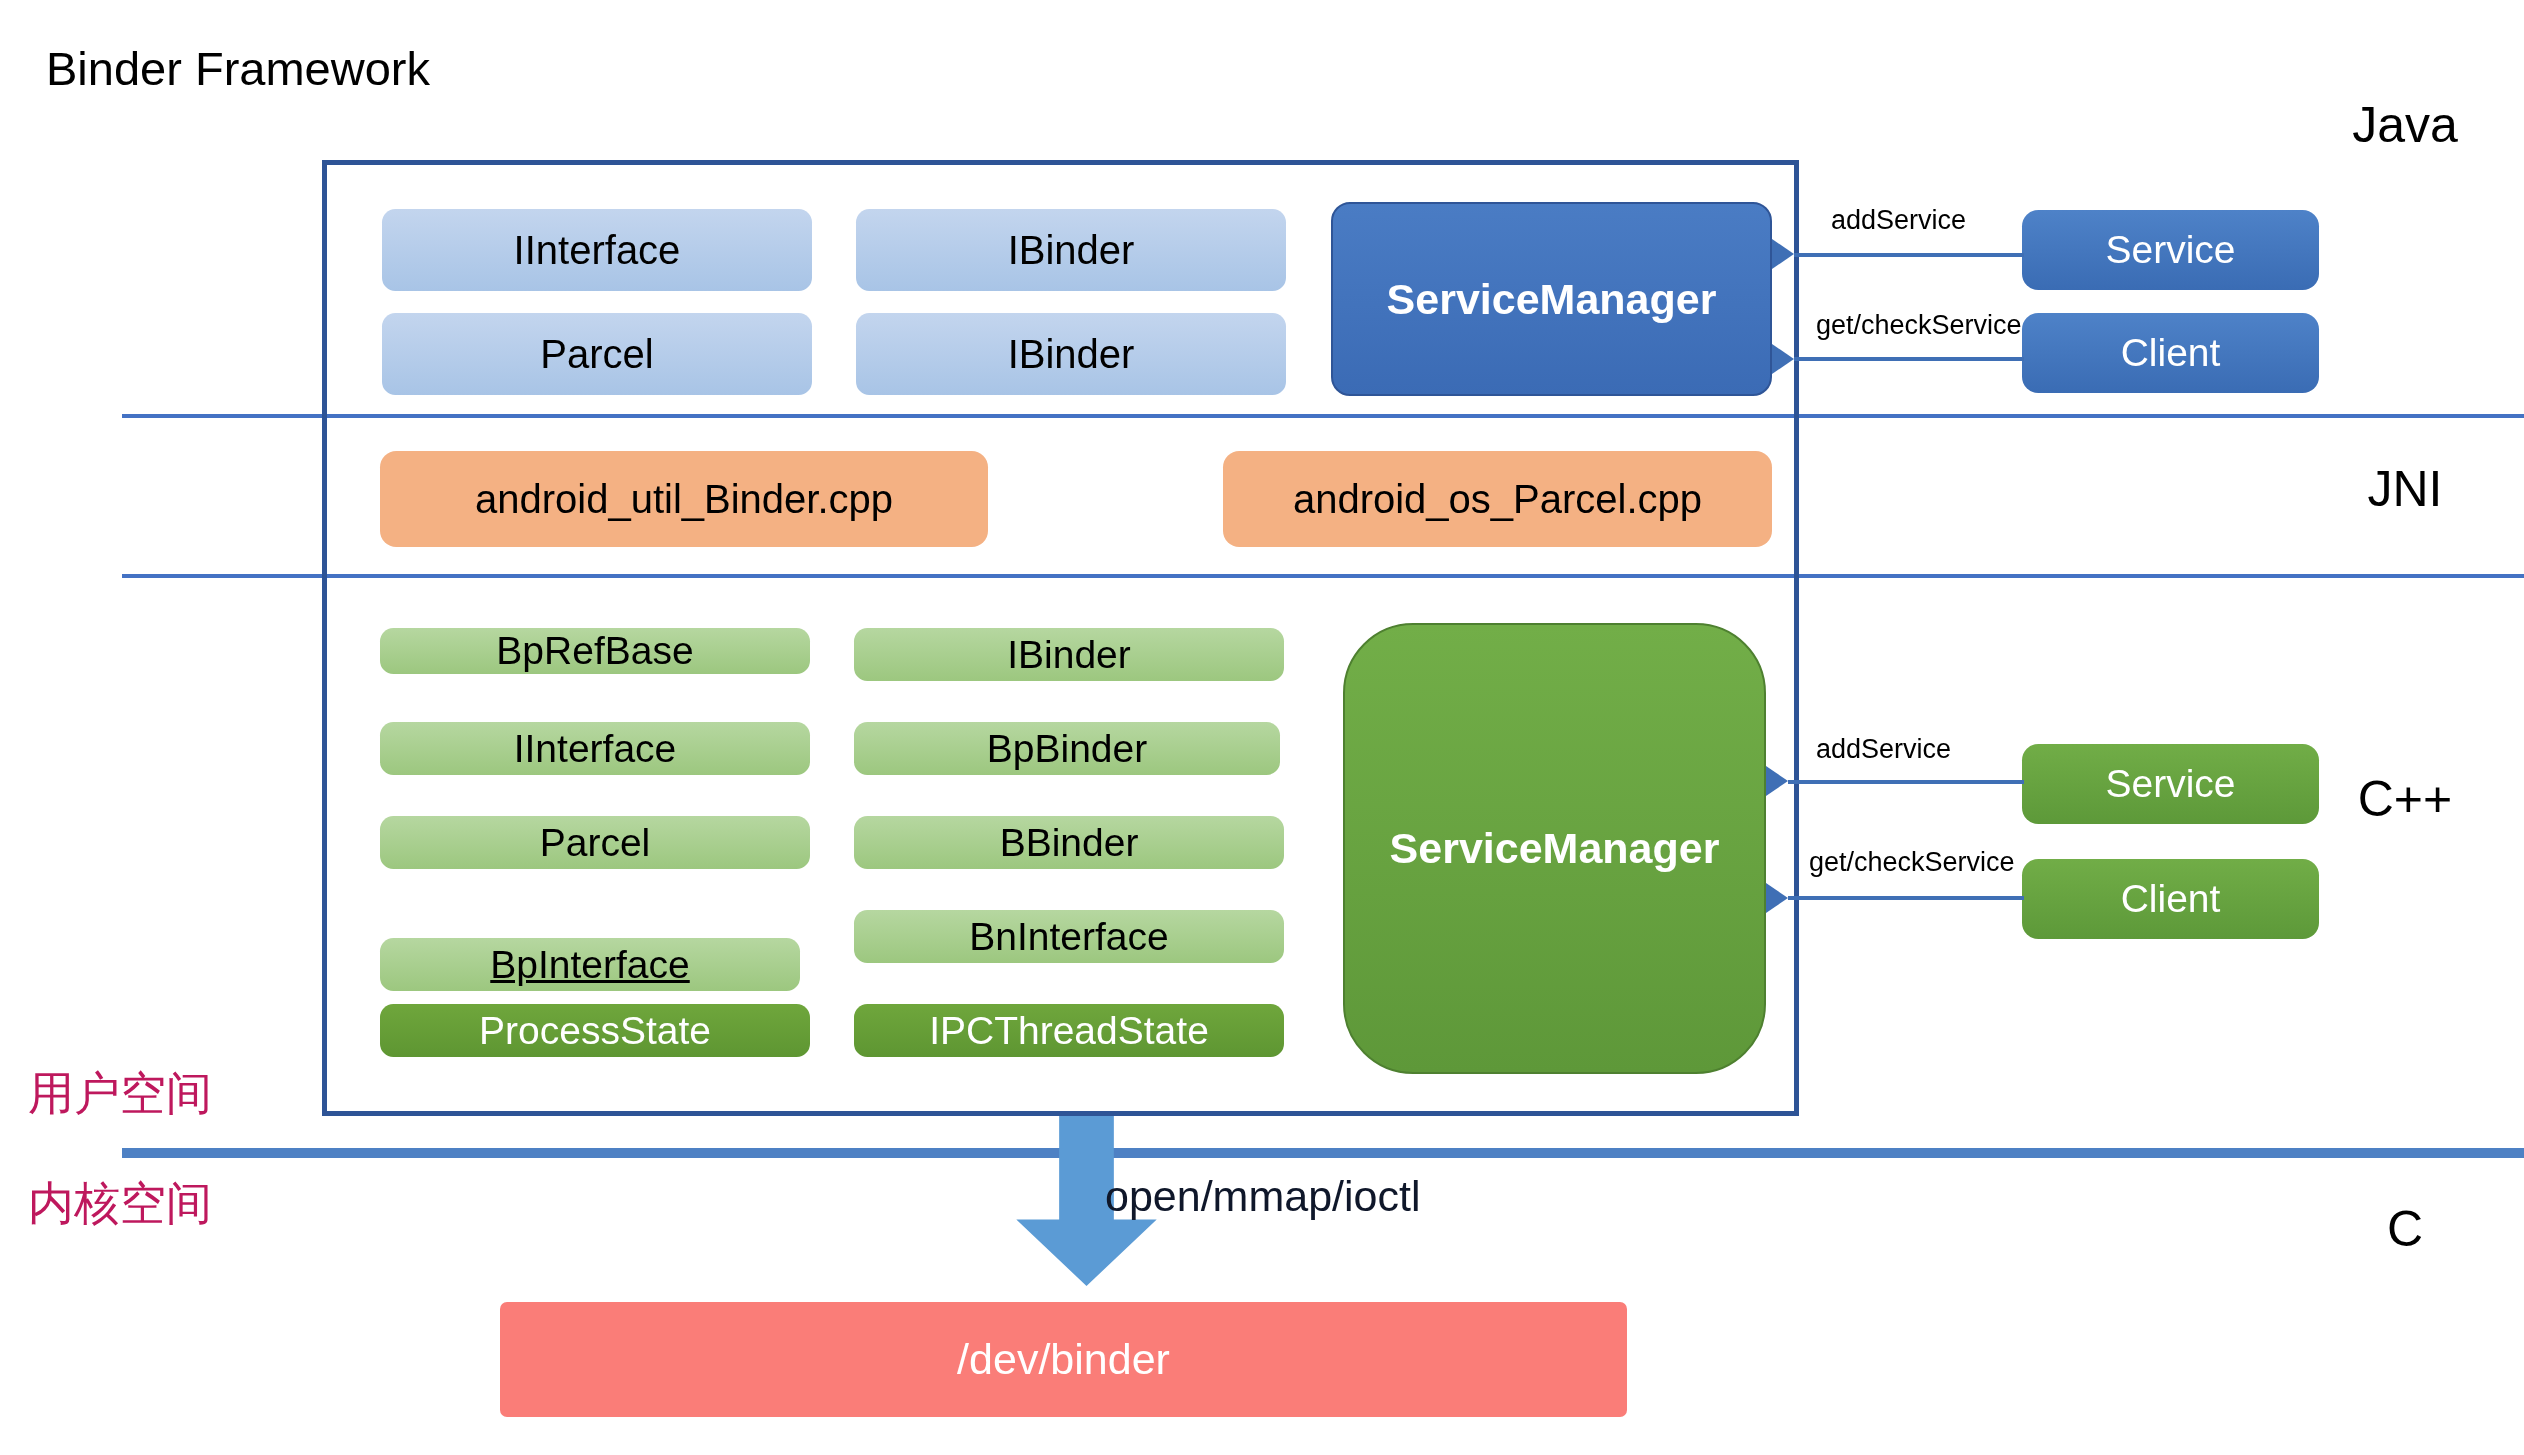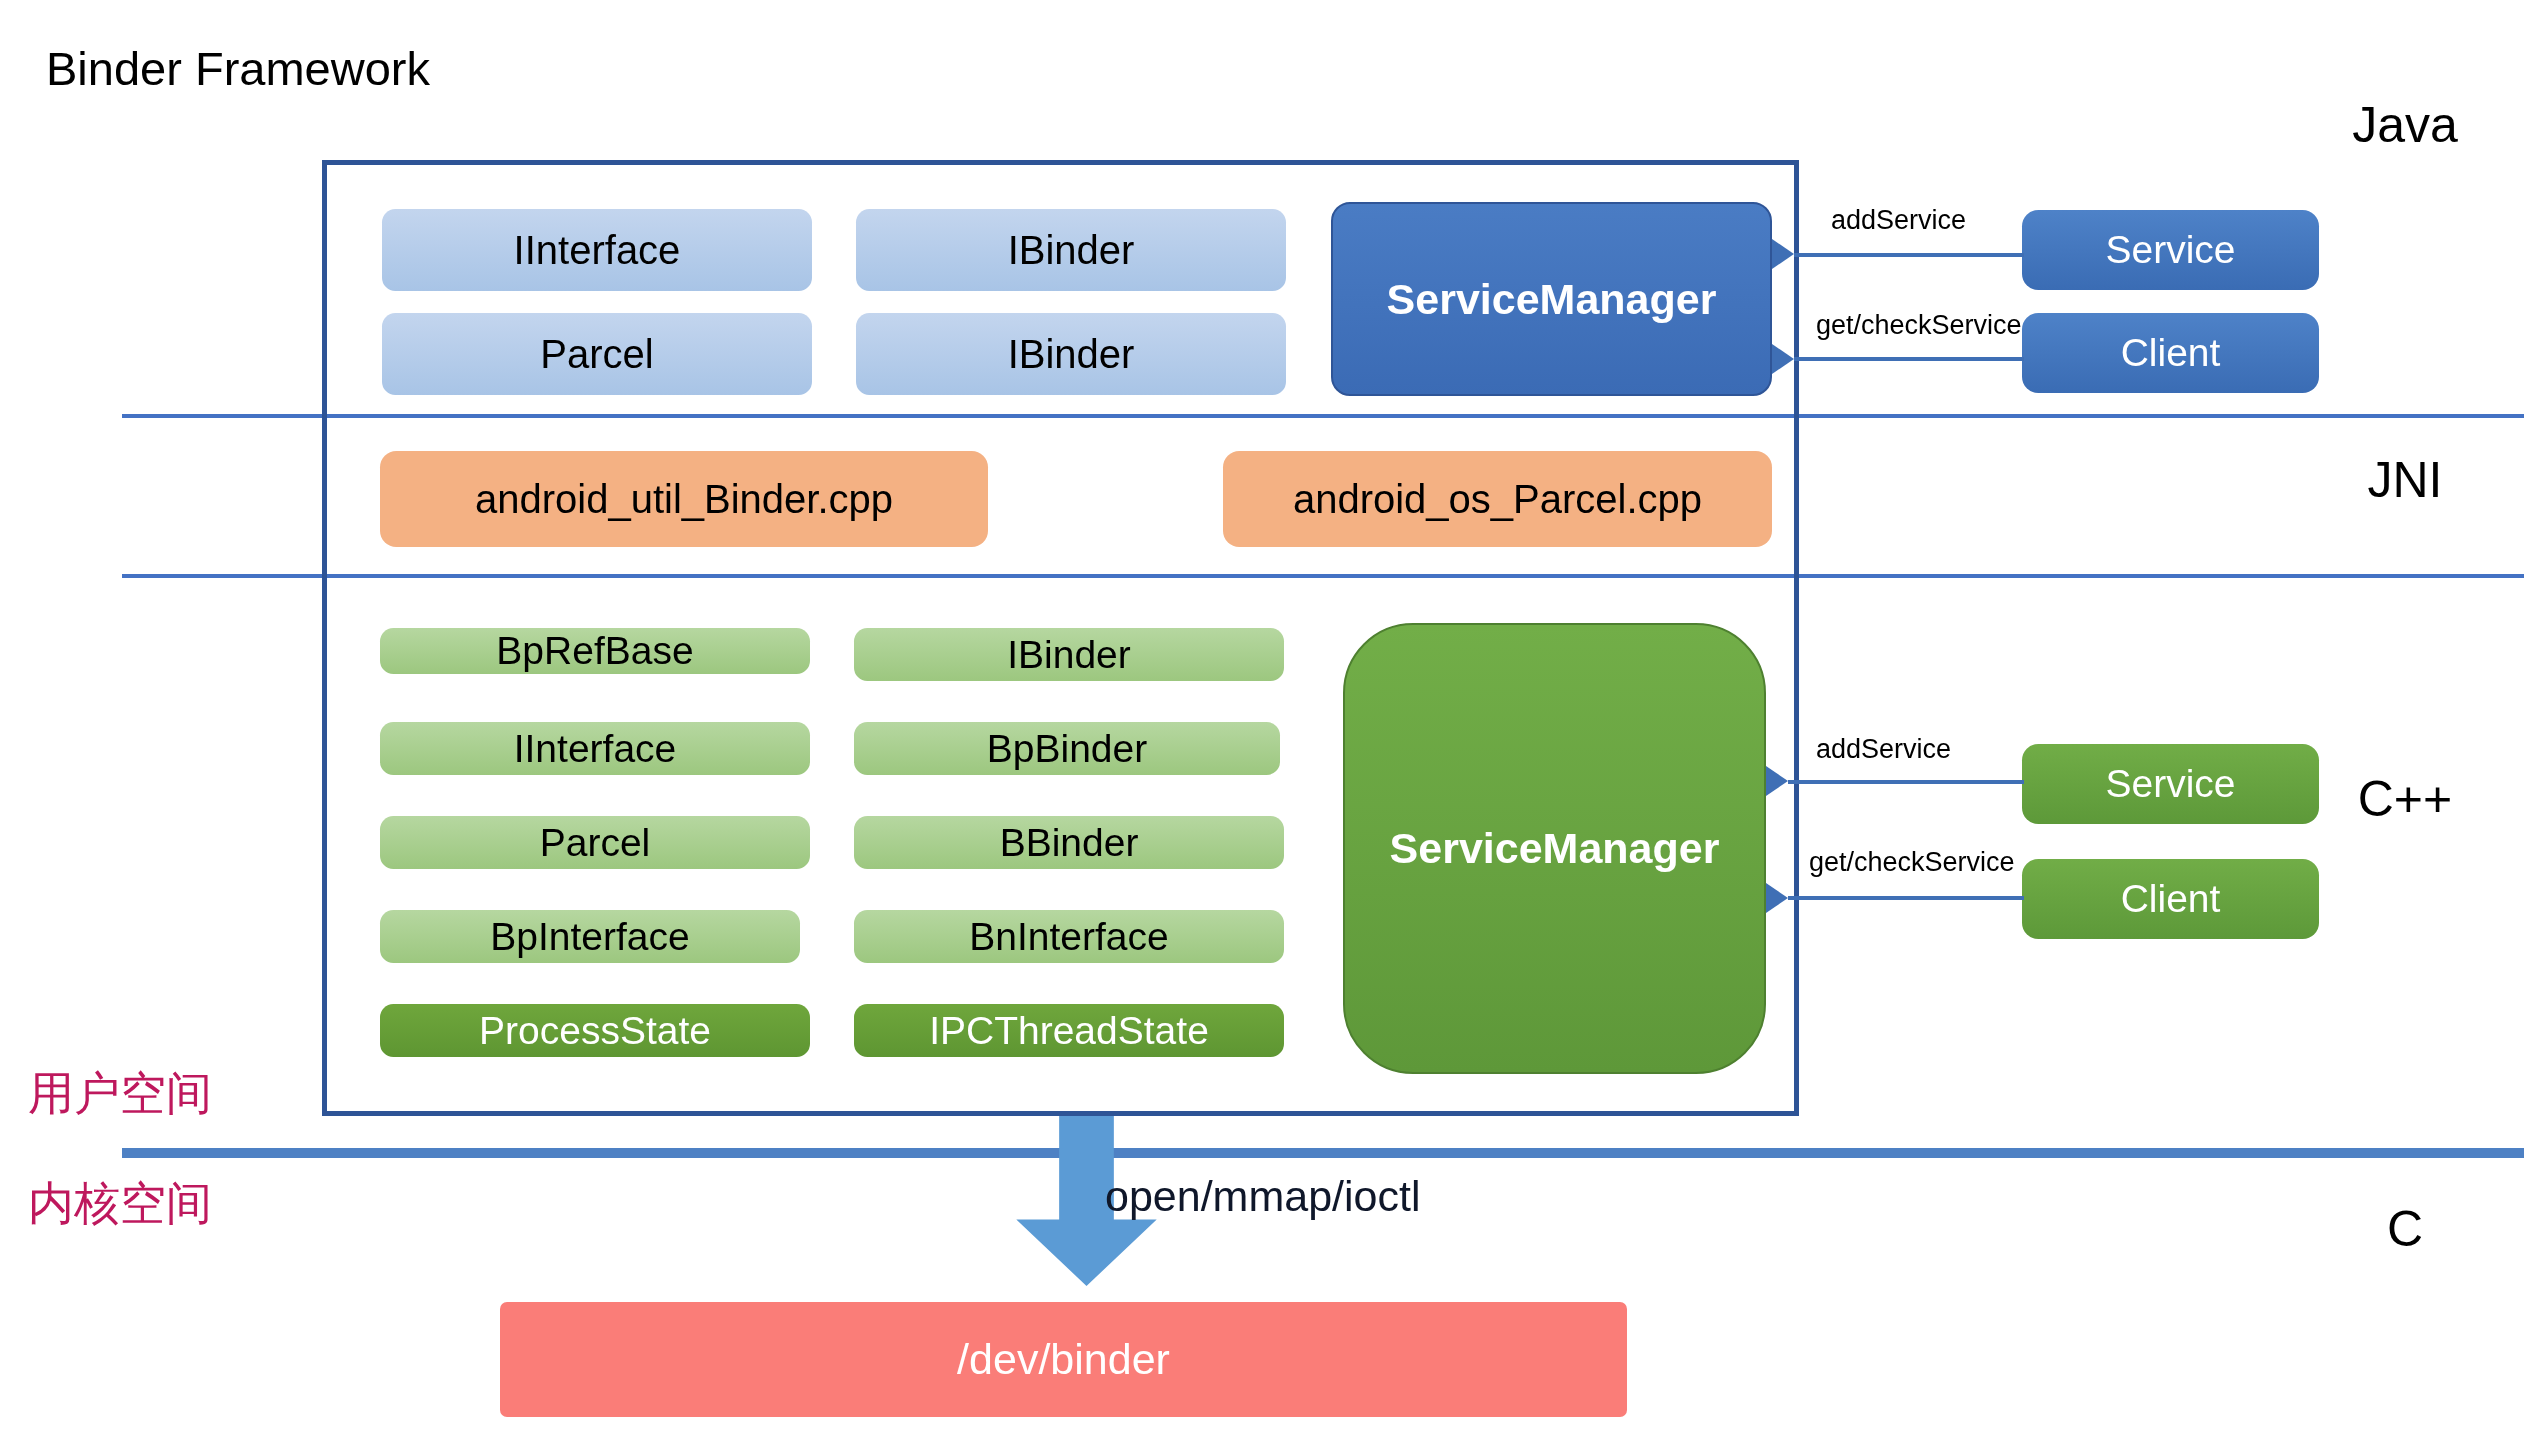--- a/index.html
+++ b/index.html
@@ -193,7 +193,7 @@
   <div class="outer-frame"></div>
 
   <div class="layer-tag" style="left:2320px; top:82px; width:170px;">Java</div>
-  <div class="layer-tag" style="left:2320px; top:437px; width:170px;">JNI</div>
+  <div class="layer-tag" style="left:2320px; top:446px; width:170px;">JNI</div>
   <div class="layer-tag" style="left:2320px; top:756px; width:170px;">C++</div>
   <div class="layer-tag" style="left:2320px; top:1186px; width:170px;">C</div>
 

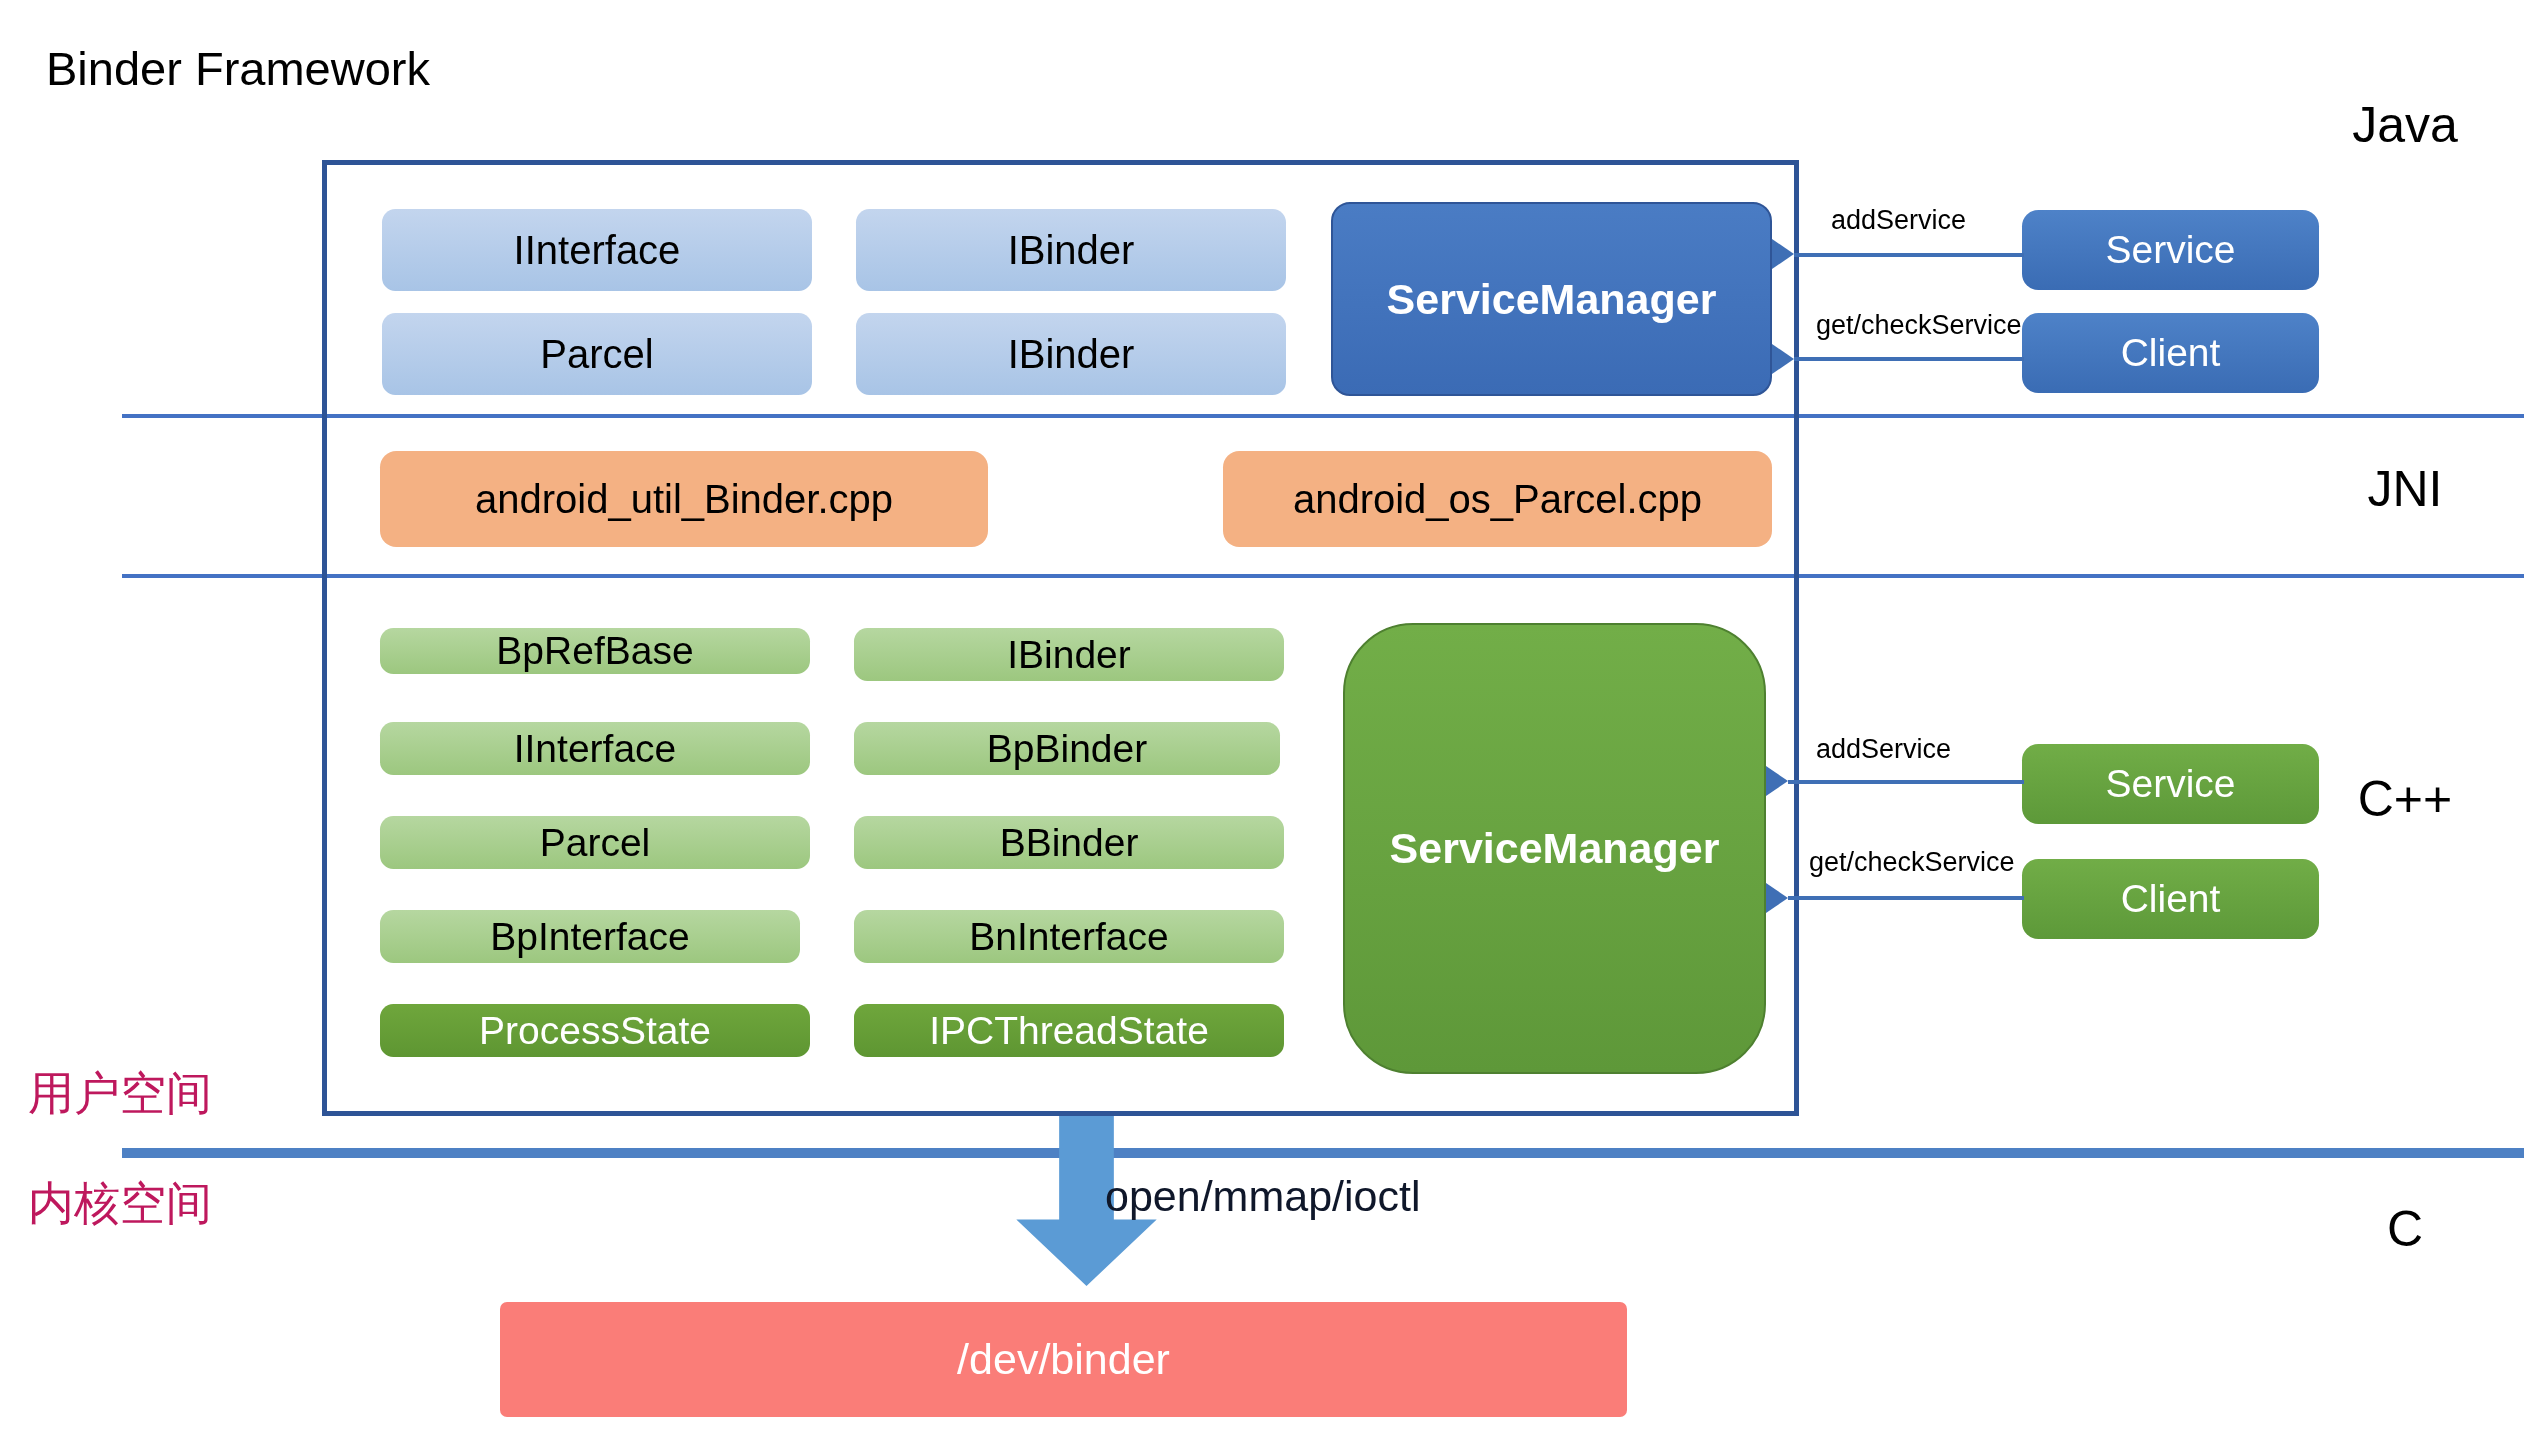--- a/index.html
+++ b/index.html
@@ -224,7 +224,7 @@
   <div class="chip chip-green-light" style="left:380px; top:614px; width:430px; height:46px;">BpRefBase</div>
   <div class="chip chip-green-light" style="left:380px; top:708px; width:430px; height:53px;">IInterface</div>
   <div class="chip chip-green-light" style="left:380px; top:802px; width:430px; height:53px;">Parcel</div>
-  <div class="chip chip-green-light" style="left:380px; top:896px; width:420px; height:53px;">BpInterface</div>
+  <div class="chip chip-green-light" style="left:380px; top:924px; width:420px; height:53px;text-decoration:underline;">BpInterface</div>
   <div class="chip chip-green-dark" style="left:380px; top:990px; width:430px; height:53px;">ProcessState</div>
 
   <div class="chip chip-green-light" style="left:854px; top:614px; width:430px; height:53px;">IBinder</div>

